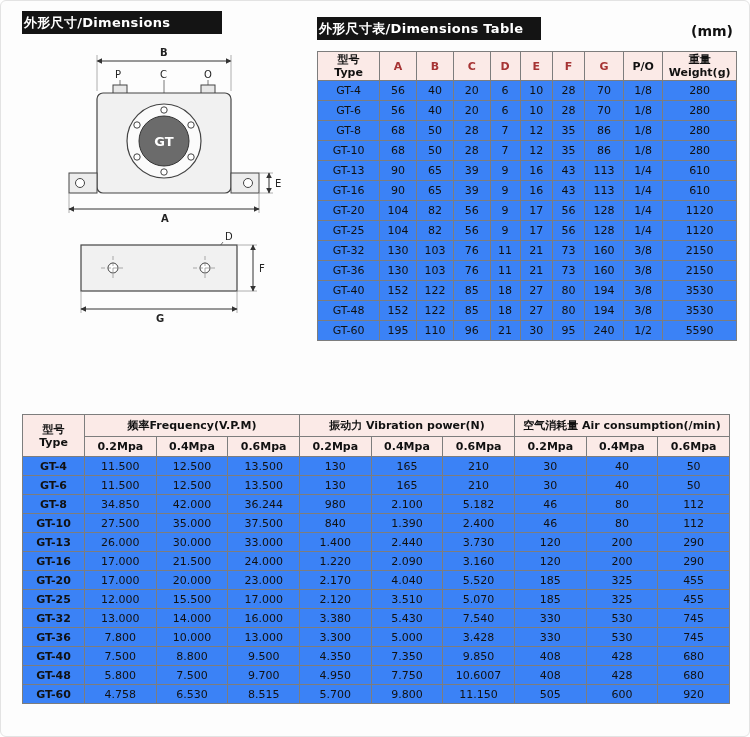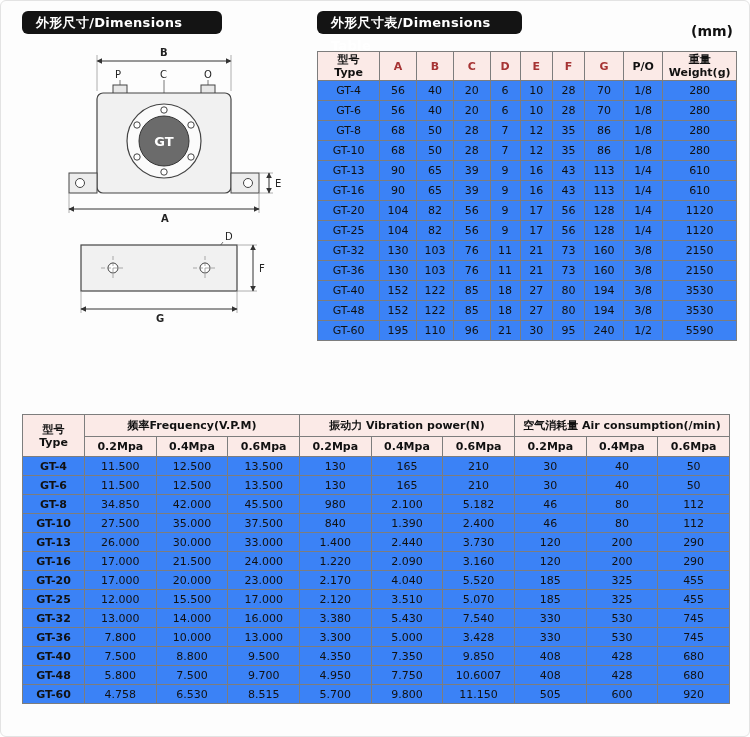--- a/index.html
+++ b/index.html
@@ -11,8 +11,8 @@
   }
   .bar {
     position:absolute; height:23px; background:#141414; color:#fff;
-    font-size:13px; font-weight:bold; line-height:23px; padding:0 14px;
-    box-sizing:border-box; letter-spacing:0.3px;border-radius:6px;
+    font-size:13px; font-weight:bold; line-height:23px; padding:0 2px;
+    box-sizing:border-box; letter-spacing:0.3px;
   }
   .dims-bar  { left:21px;  top:10px;  width:200px; }
   .table-bar { left:316px; top:10px;  width:205px; }

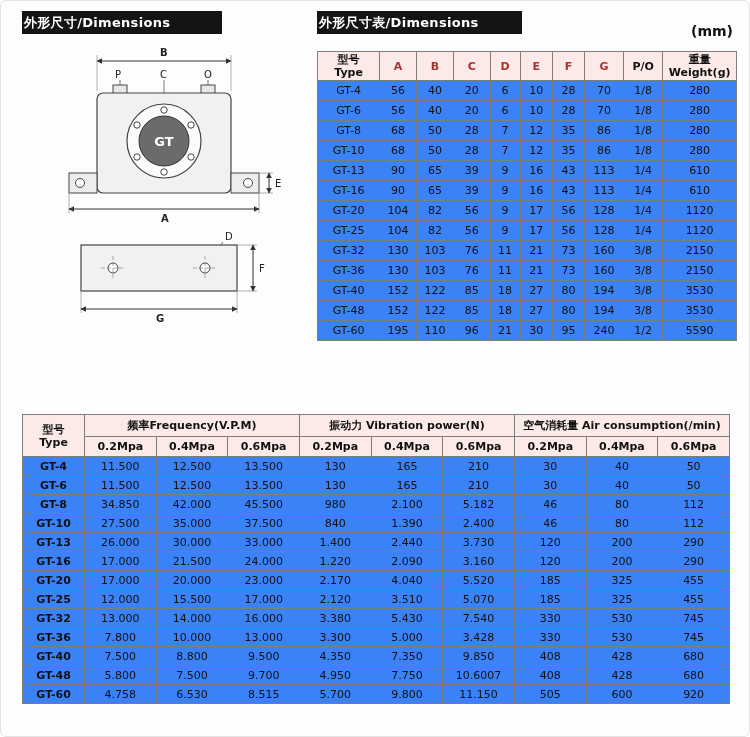--- a/index.html
+++ b/index.html
@@ -15,7 +15,7 @@
     box-sizing:border-box; letter-spacing:0.3px;
   }
   .dims-bar  { left:21px;  top:10px;  width:200px; }
-  .table-bar { left:316px; top:10px;  width:205px; }
+  .table-bar { left:316px; top:16px;  width:224px; }
   .tech-bar  { left:21px;  top:377px; width:330px; }
   .mm-label  { position:absolute; right:16px; top:22px; font-size:14px; font-weight:bold; }
 

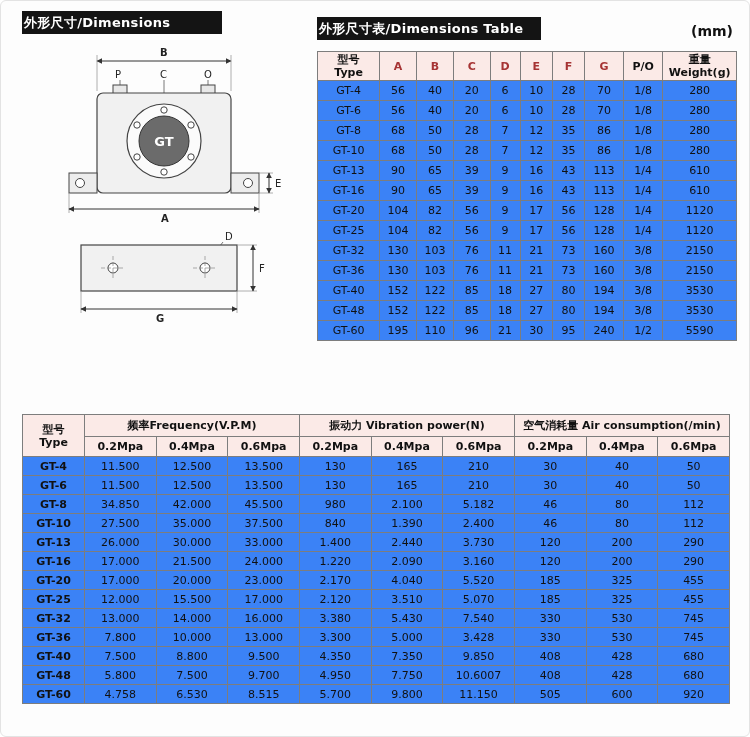--- a/index.html
+++ b/index.html
@@ -383,7 +383,7 @@
           <td>GT-8</td>
           <td>34.850</td>
           <td>42.000</td>
-          <td>45.500</td>
+          <td>36.244</td>
           <td>980</td>
           <td>2.100</td>
           <td>5.182</td>

